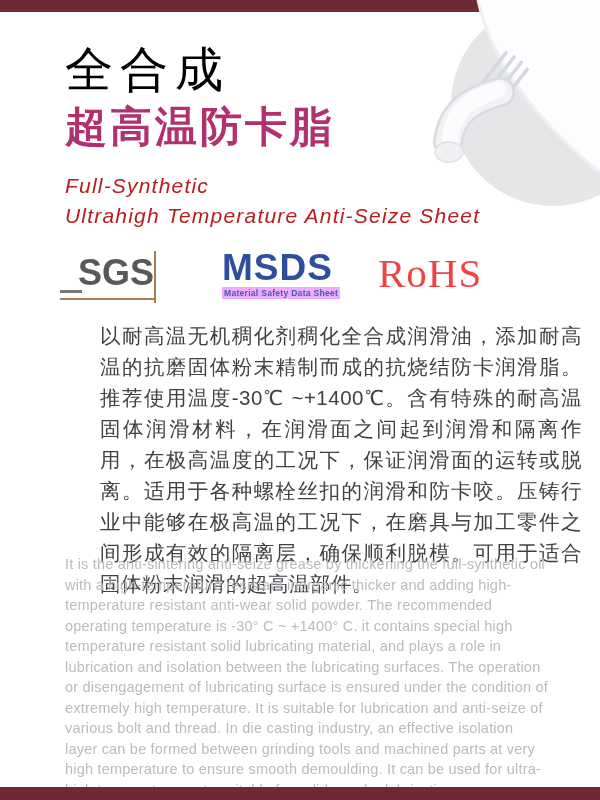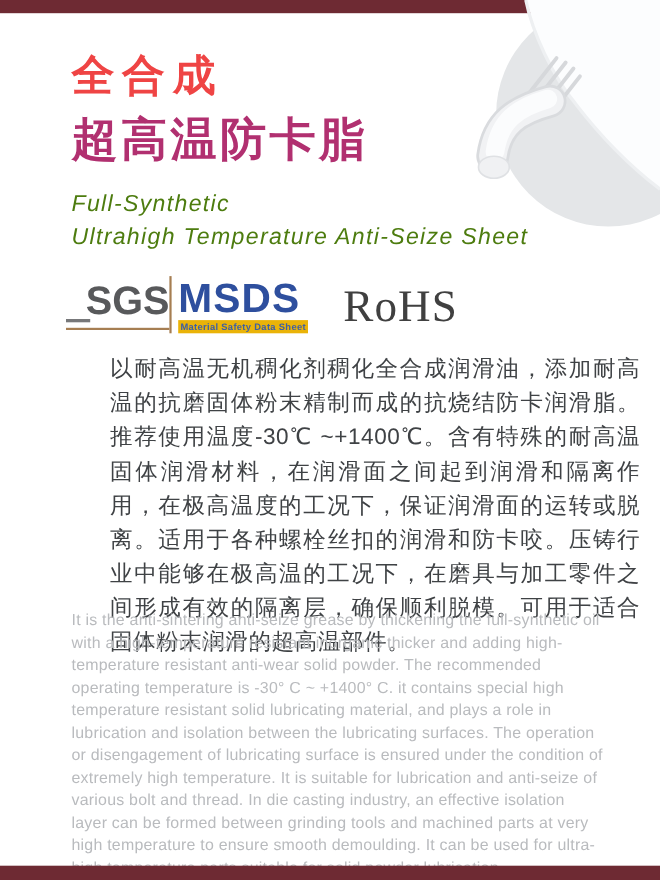--- a/index.html
+++ b/index.html
@@ -28,7 +28,7 @@
   
   .header-block { position: absolute; left: 65px; top: 44px; width: 420px; }
   .title-cn-1 {
-    font-size: 39px; font-weight: 700; color: #ef4444;
+    font-size: 48px; font-weight: 400; color: #000000;
     letter-spacing: 7px; line-height: 52px;
   }
   .title-cn-2 {

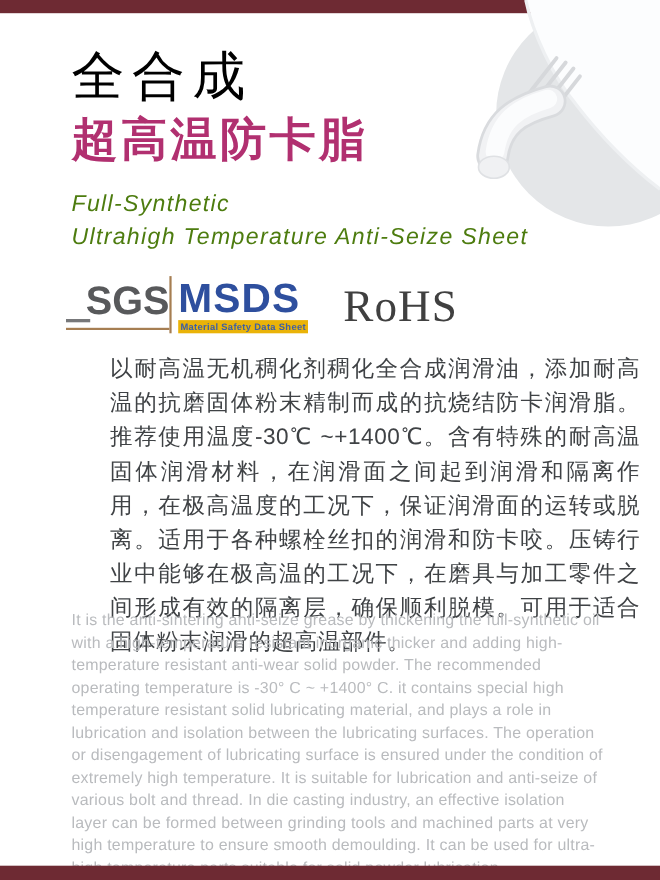--- a/index.html
+++ b/index.html
@@ -37,7 +37,7 @@
   }
   .subtitle-en {
     margin-top: 16px;
-    font-style: italic; color: #4d7c0f;
+    font-style: italic; color: #b91c1c;
     font-size: 21px; line-height: 30px; letter-spacing: 1.2px;
     white-space: nowrap;
   }

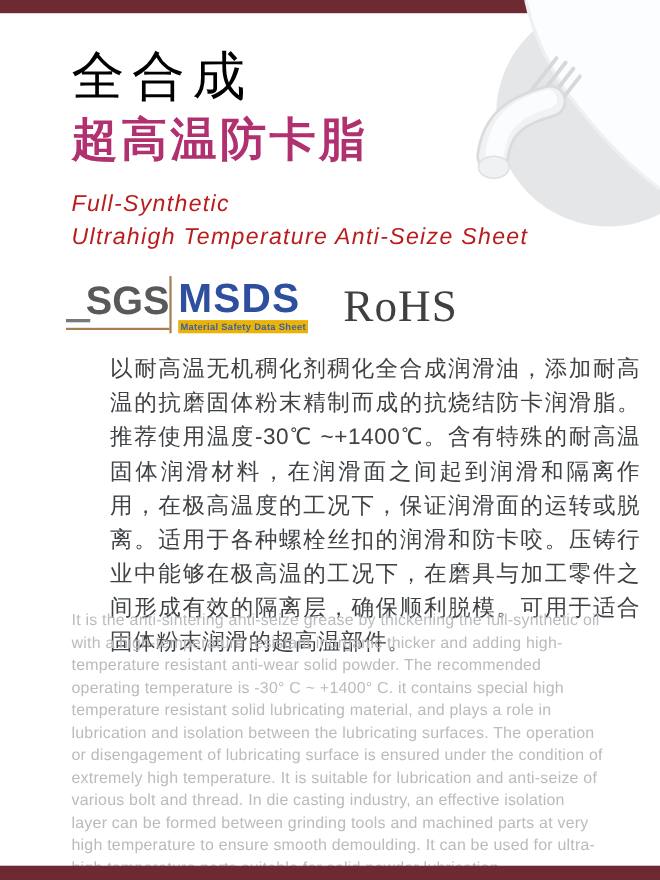--- a/index.html
+++ b/index.html
@@ -45,7 +45,7 @@
   
   .certs {
     position: absolute; left: 60px; top: 250px;
-    display: flex; align-items: center;
+    display: flex; align-items: flex-start; gap: 30px;
   }
   .sgs-logo { position: relative; width: 96px; height: 56px; }
   .sgs-text {

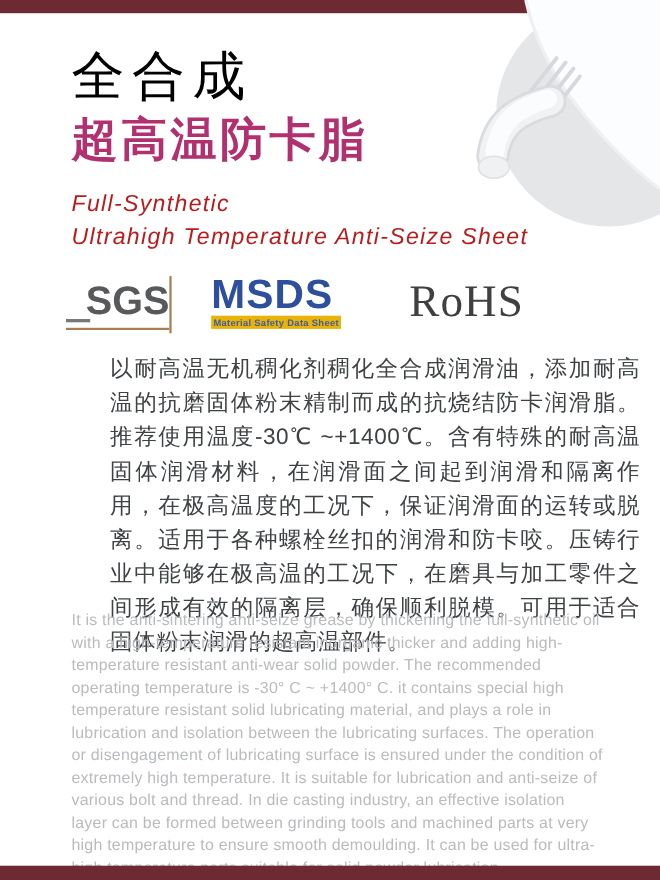--- a/index.html
+++ b/index.html
@@ -64,7 +64,7 @@
     position: absolute; right: 0px; top: 1px; width: 2px; height: 52px;
     background: #a67e52;
   }
-  .msds-logo { margin-left: 6px; width: 126px; text-align: left; }
+  .msds-logo { margin-left: 36px; width: 126px; text-align: left; }
   .msds-text {
     font-size: 37px; font-weight: 700; color: #2e4f9e;
     letter-spacing: 1px; line-height: 36px;

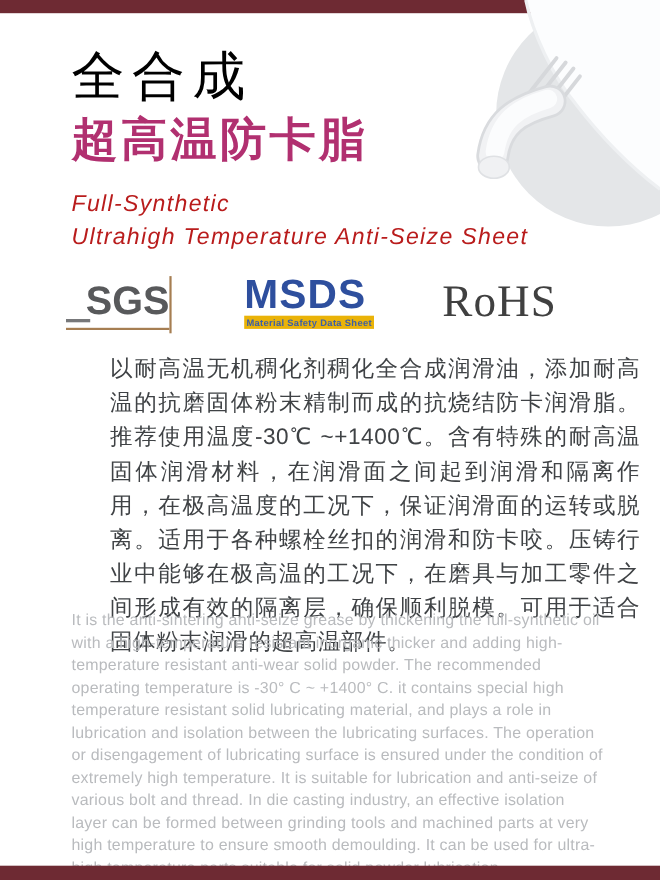--- a/index.html
+++ b/index.html
@@ -70,7 +70,7 @@
     letter-spacing: 1px; line-height: 36px;
   }
   .msds-subtitle {
-    margin-top: 1px; background: #eab308; color: #3d5fa5;
+    margin-top: 1px; background: #f0abfc; color: #3d5fa5;
     font-size: 8.5px; font-weight: 700; letter-spacing: 0.3px;
     padding: 1px 2px; width: fit-content; white-space: nowrap;
   }

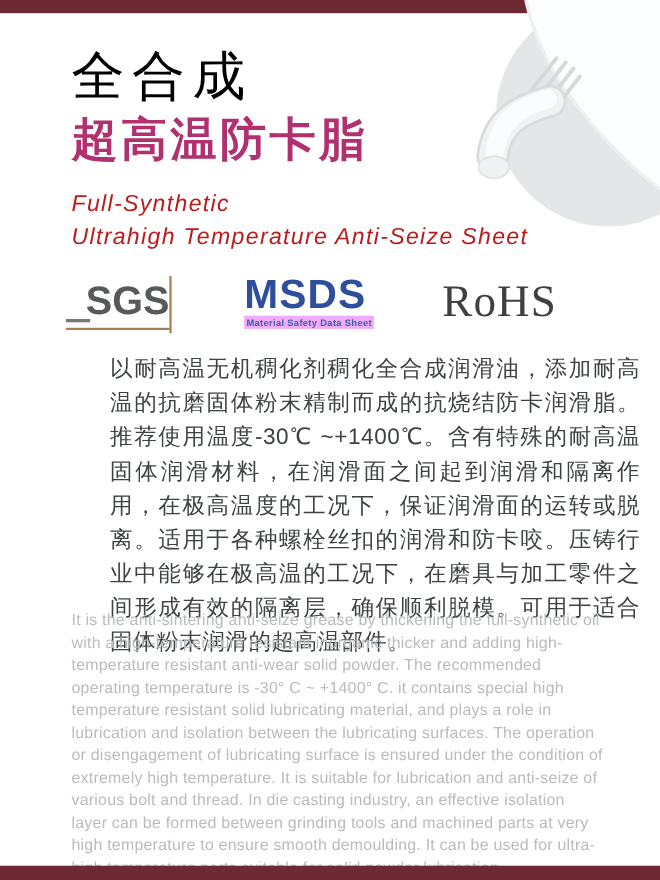--- a/index.html
+++ b/index.html
@@ -75,9 +75,8 @@
     padding: 1px 2px; width: fit-content; white-space: nowrap;
   }
   .rohs-logo {
-    margin-left: 24px;
     font-family: "Liberation Serif", serif;
-    font-size: 41px; color: #404040; letter-spacing: 1px; line-height: 46px;
+    font-size: 41px; color: #ef4444; letter-spacing: 1px; line-height: 46px;
   }
 
   

